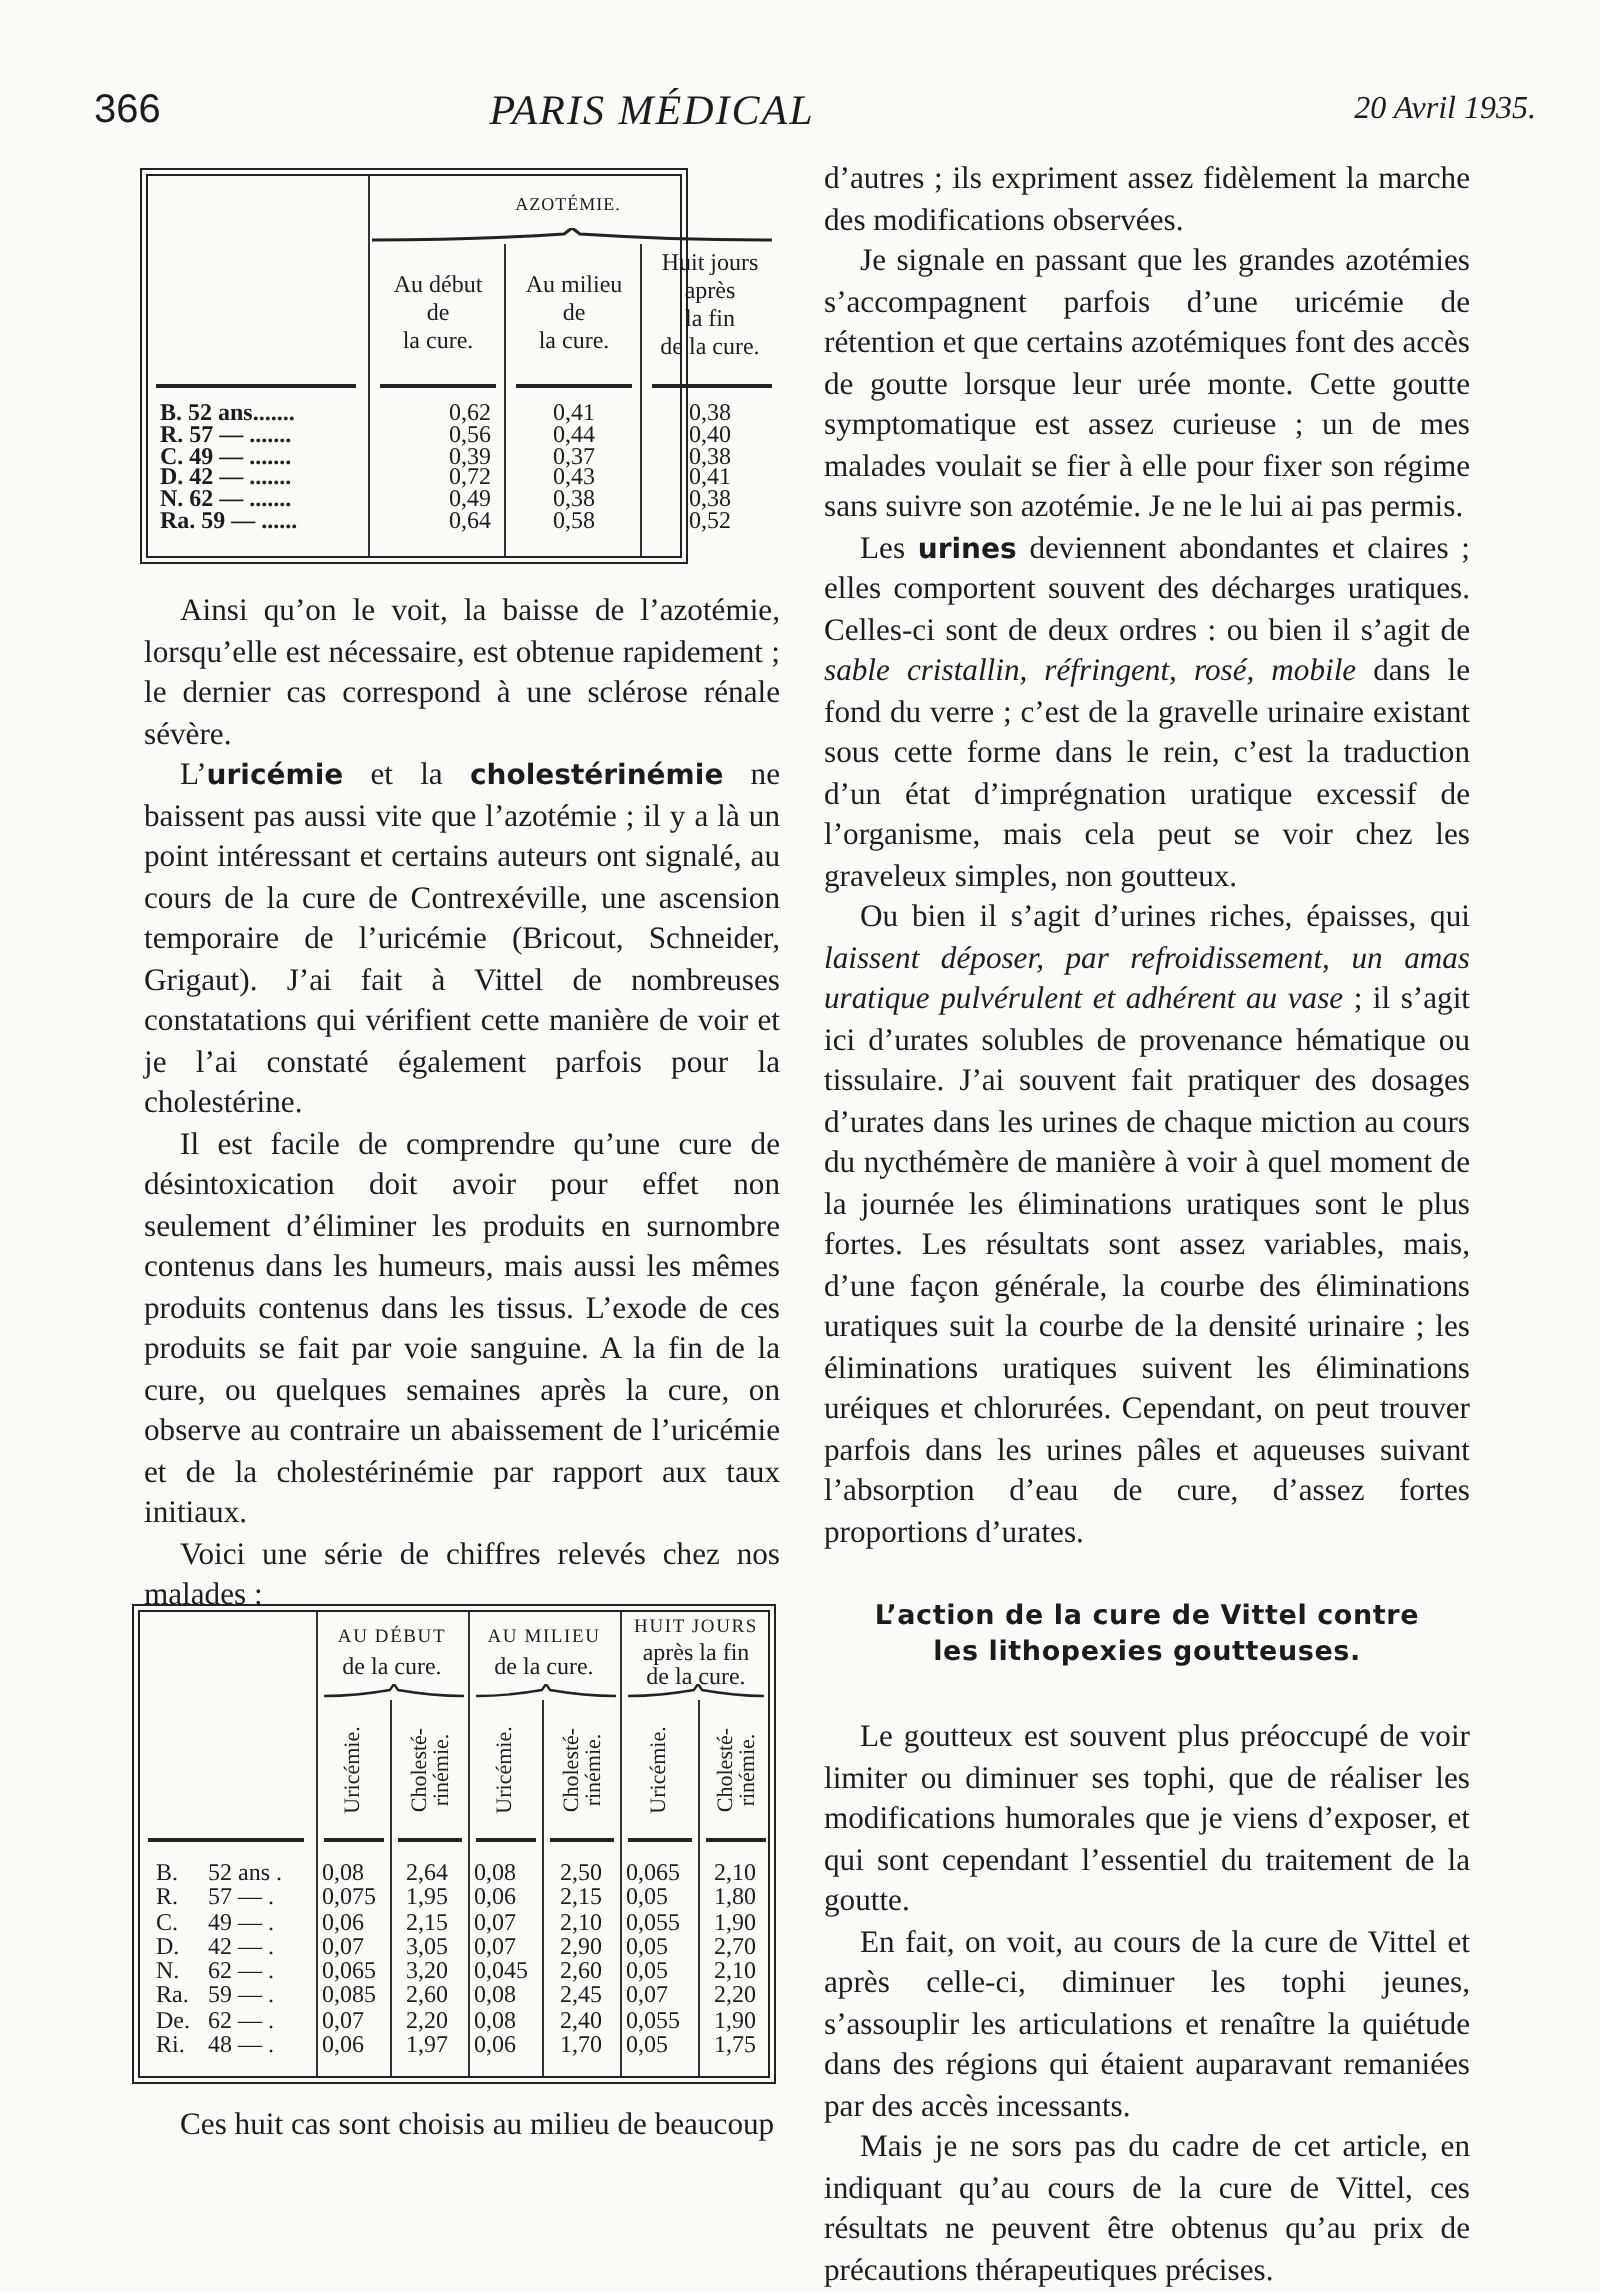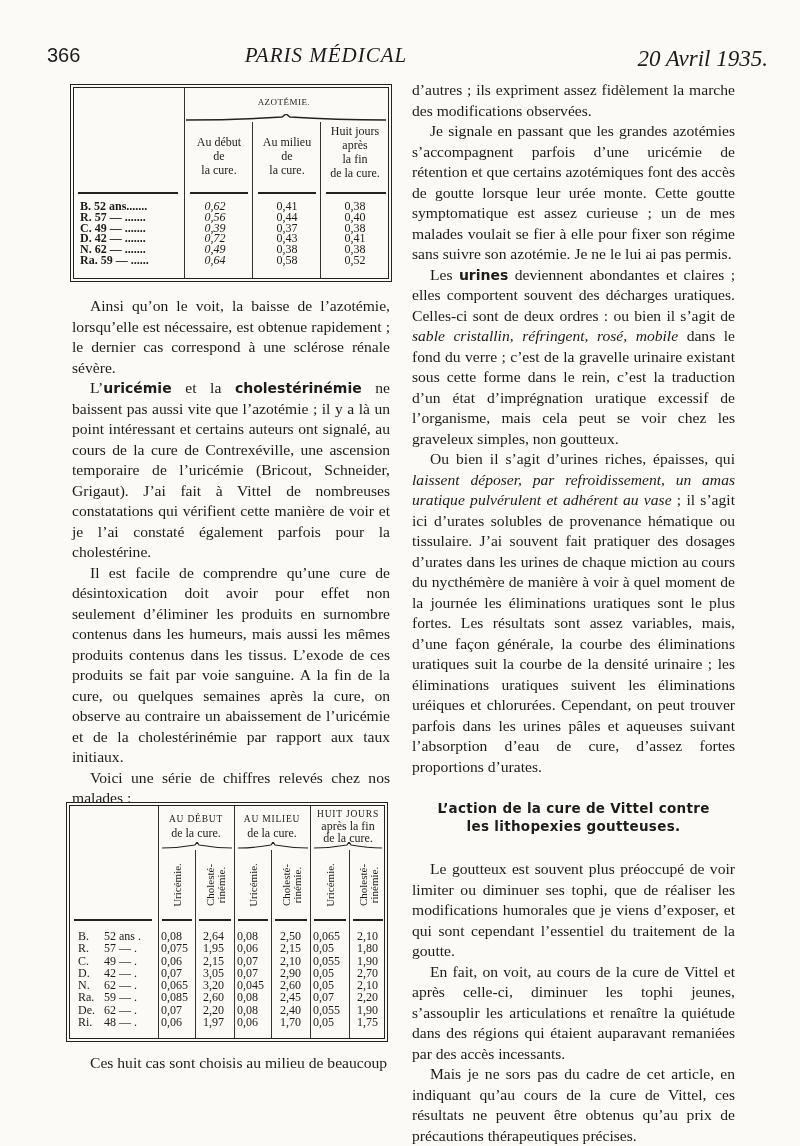--- a/index.html
+++ b/index.html
@@ -8,7 +8,7 @@
   .header { position:absolute; top:40px; left:0; width:800px; height:30px; }
   .pageno { position:absolute; left:47px; top:4px; font-size:20px; font-family:Liberation Sans, sans-serif; }
   .journal { position:absolute; left:0; width:652px; text-align:center; top:3px; font-size:21px; font-style:italic; letter-spacing:1px; font-family:"Liberation Serif", serif; }
-  .date { position:absolute; right:32px; top:6px; font-size:23px; font-style:italic; font-family:"Liberation Serif", serif; }
+  .date { position:absolute; right:32px; top:6px; font-size:16px; font-style:italic; font-family:"Liberation Serif", serif; }
 
   .col { position:absolute; font-family:"Liberation Serif", serif; font-size:15.6px; line-height:20.5px; text-align:justify; }
   .col-left { left:72px; width:318px; }

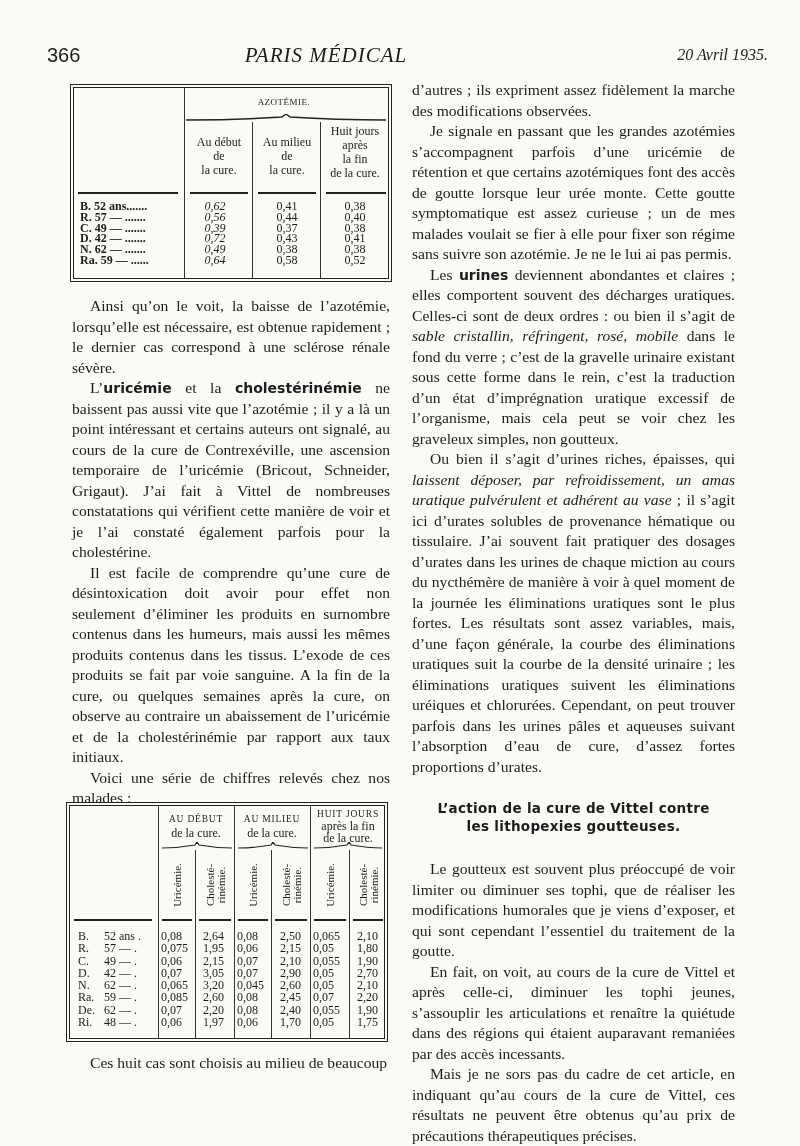--- a/index.html
+++ b/index.html
@@ -19,7 +19,7 @@
   .i { font-style:italic; }
 
   
-  .t1 { position:absolute; left:70px; top:84px; width:322px; height:198px; border:4px double #222; box-sizing:border-box; font-family:"Liberation Serif", serif; font-size:12px; }
+  .t1 { position:absolute; left:70px; top:84px; width:274px; height:198px; border:4px double #222; box-sizing:border-box; font-family:"Liberation Serif", serif; font-size:12px; }
   .t1 .vline { position:absolute; top:0; bottom:0; width:1px; background:#333; }
   .t1 .hrule { position:absolute; height:2px; background:#222; top:104px; }
   .t1 .azo { position:absolute; top:9px; left:110px; width:200px; text-align:center; font-size:9px; letter-spacing:.5px; }

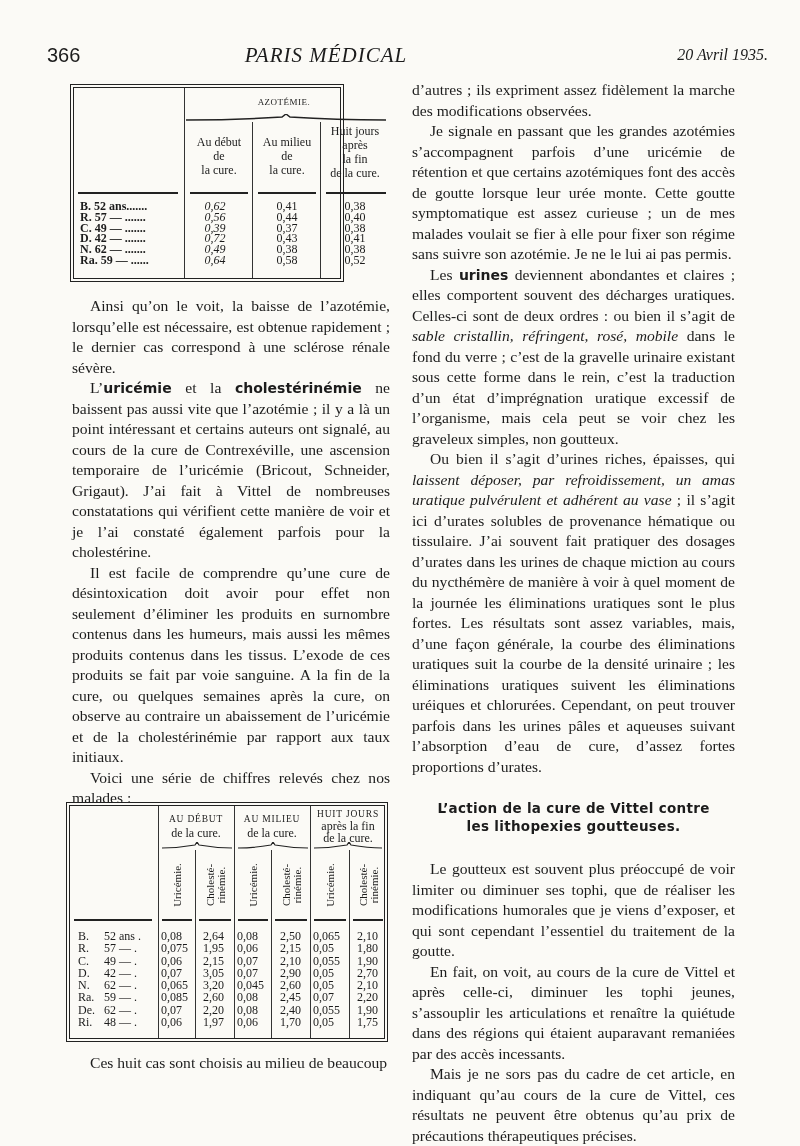--- a/index.html
+++ b/index.html
@@ -82,7 +82,7 @@
     <div>N. 62 — .......</div>
     <div>Ra. 59 — ......</div>
   </div>
-  <div class="vals" style="left:108px; width:66px;font-style:italic;">
+  <div class="vals" style="left:128px; width:66px;">
     <div>0,62</div>
     <div>0,56</div>
     <div>0,39</div>

